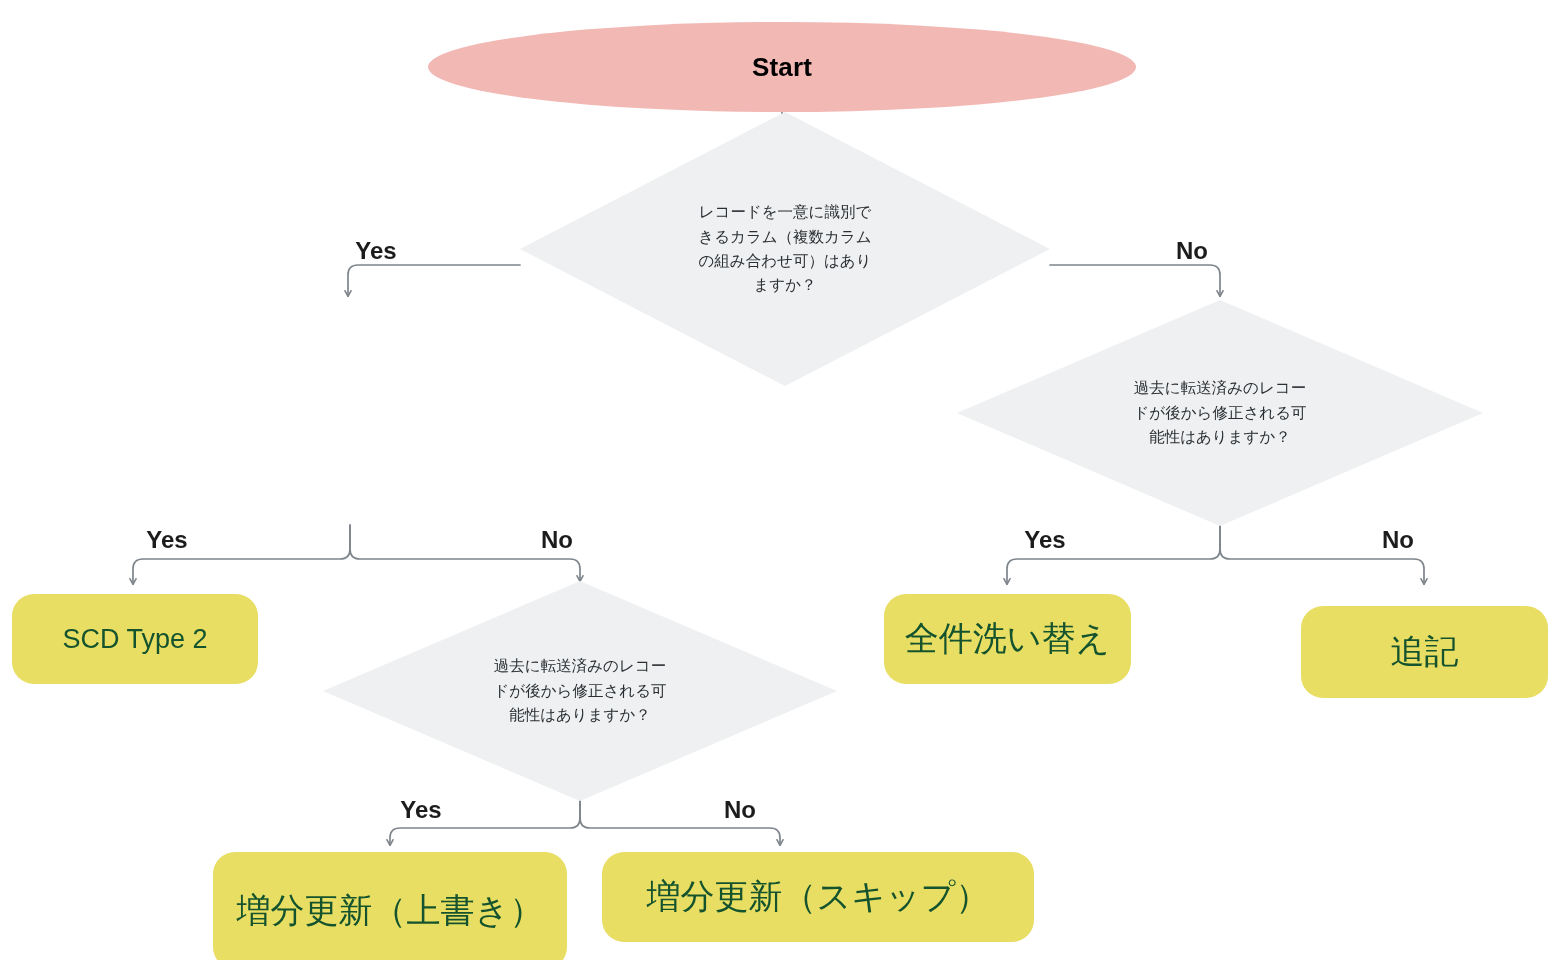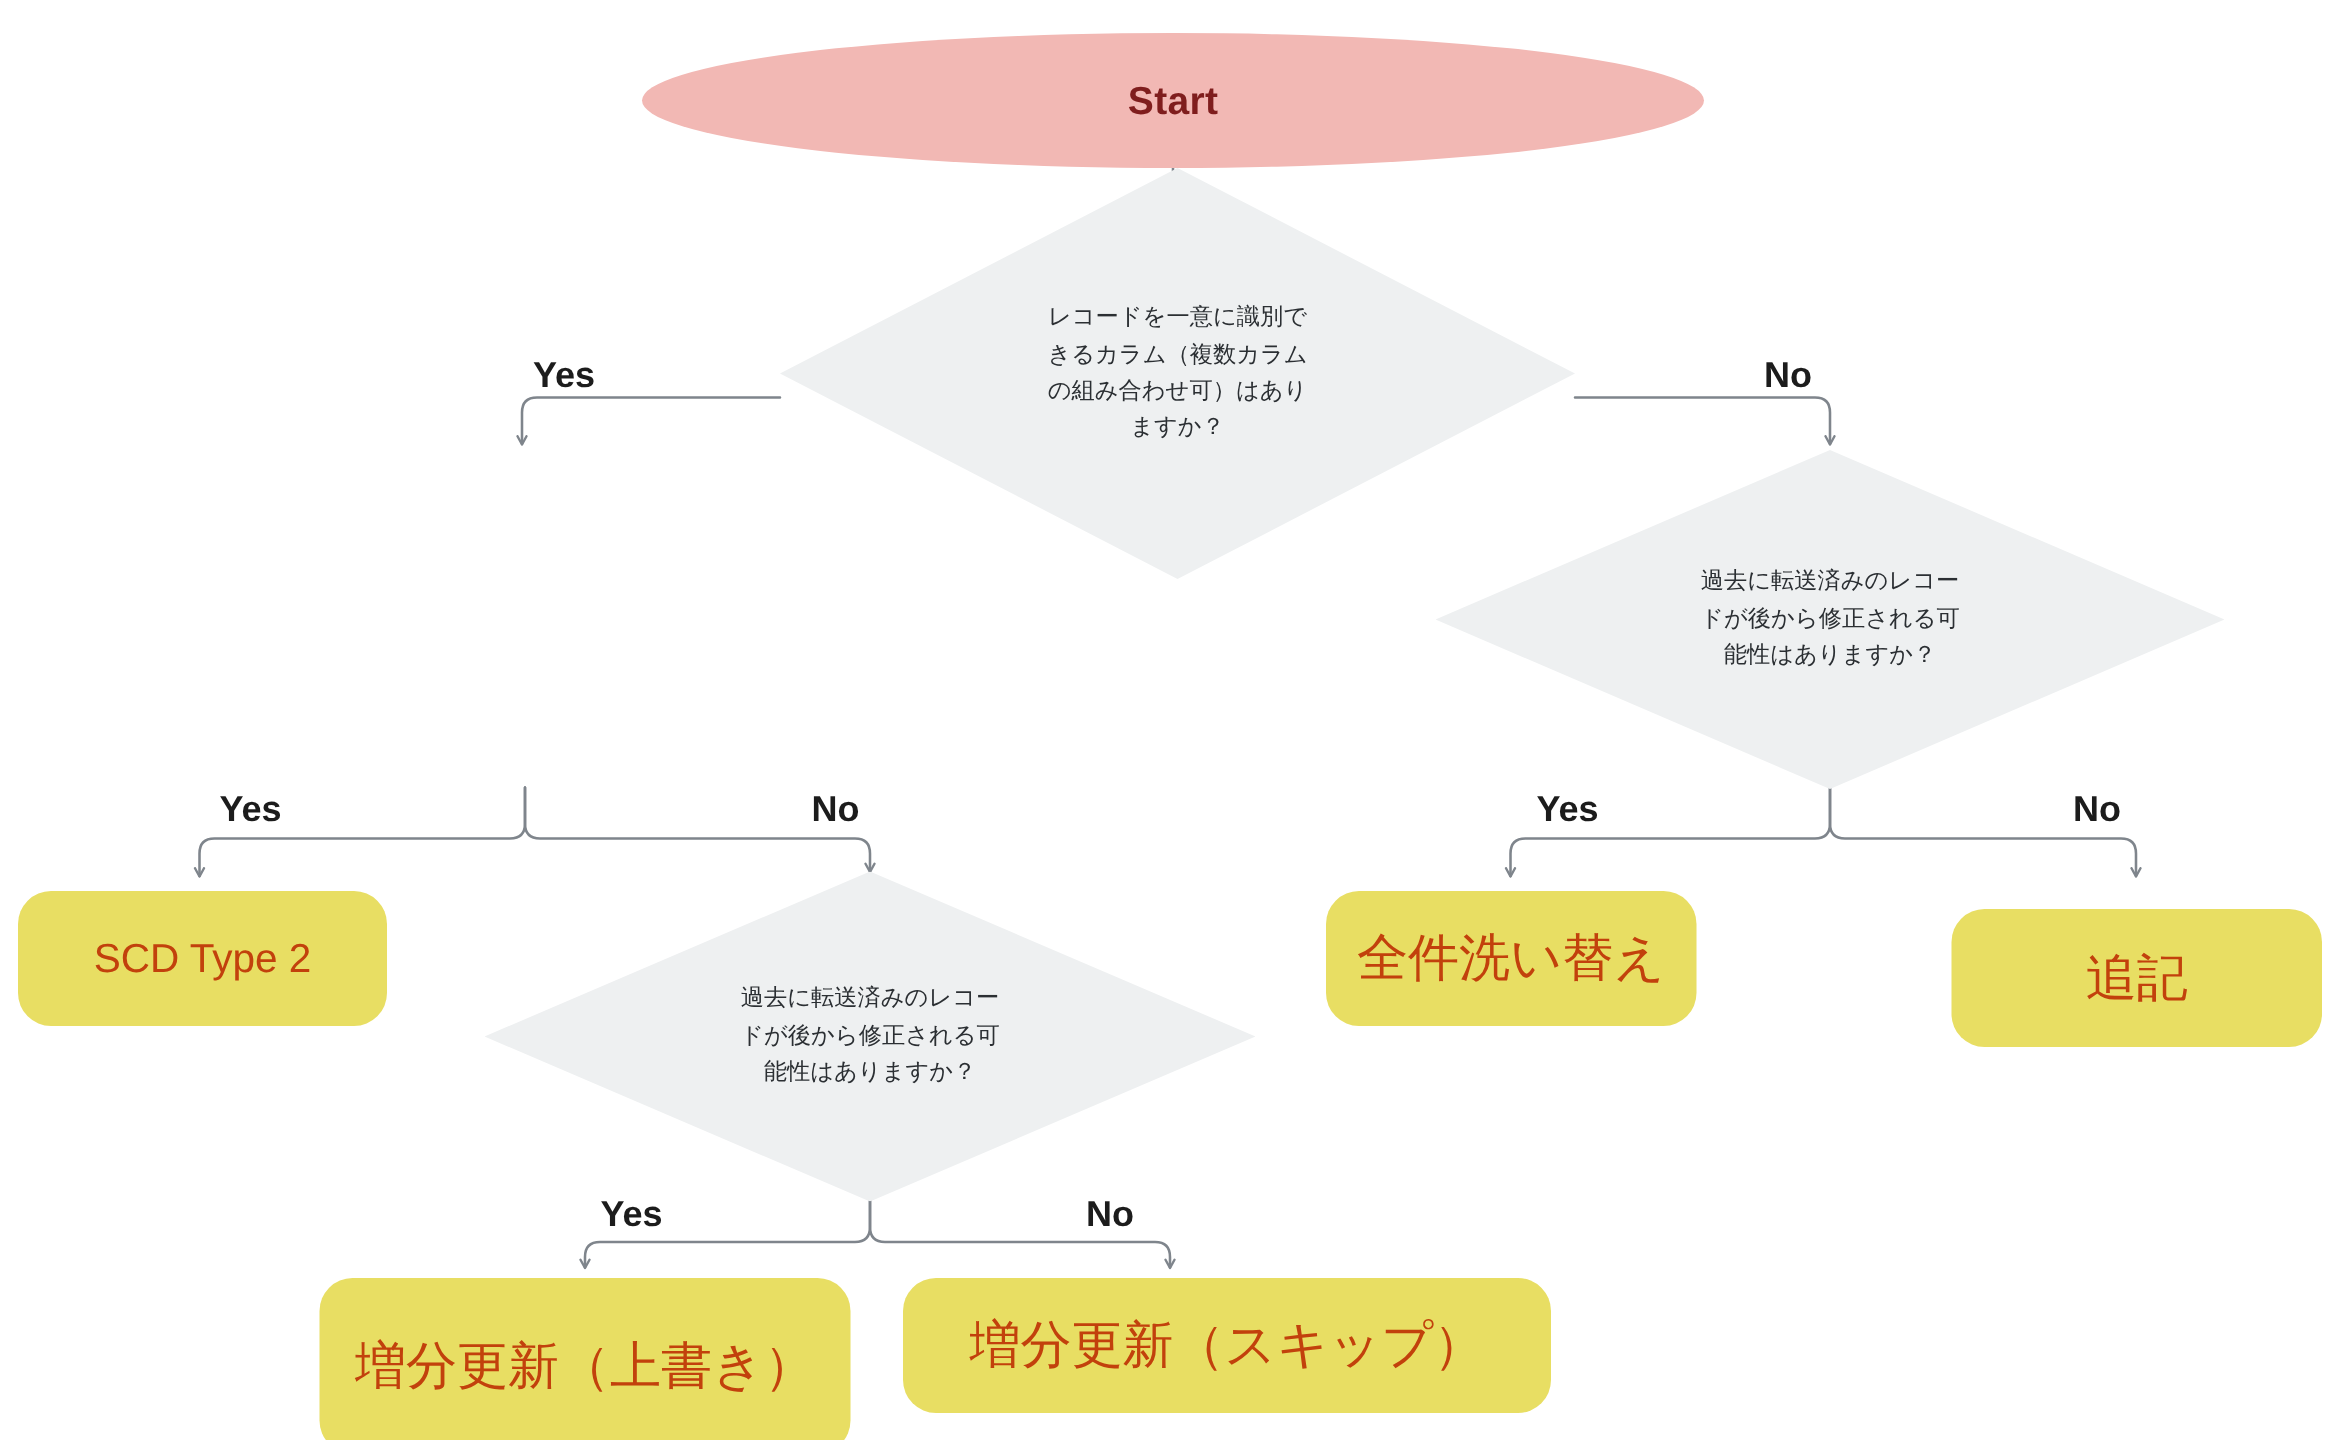--- a/index.html
+++ b/index.html
@@ -39,7 +39,7 @@
   .node-start {
     border-radius: 50%;
     background: #f2b8b4;
-    color: #7f1d1d;
+    color: #000000;
     font-weight: bold;
     font-size: 26px;
     letter-spacing: 0.2px;

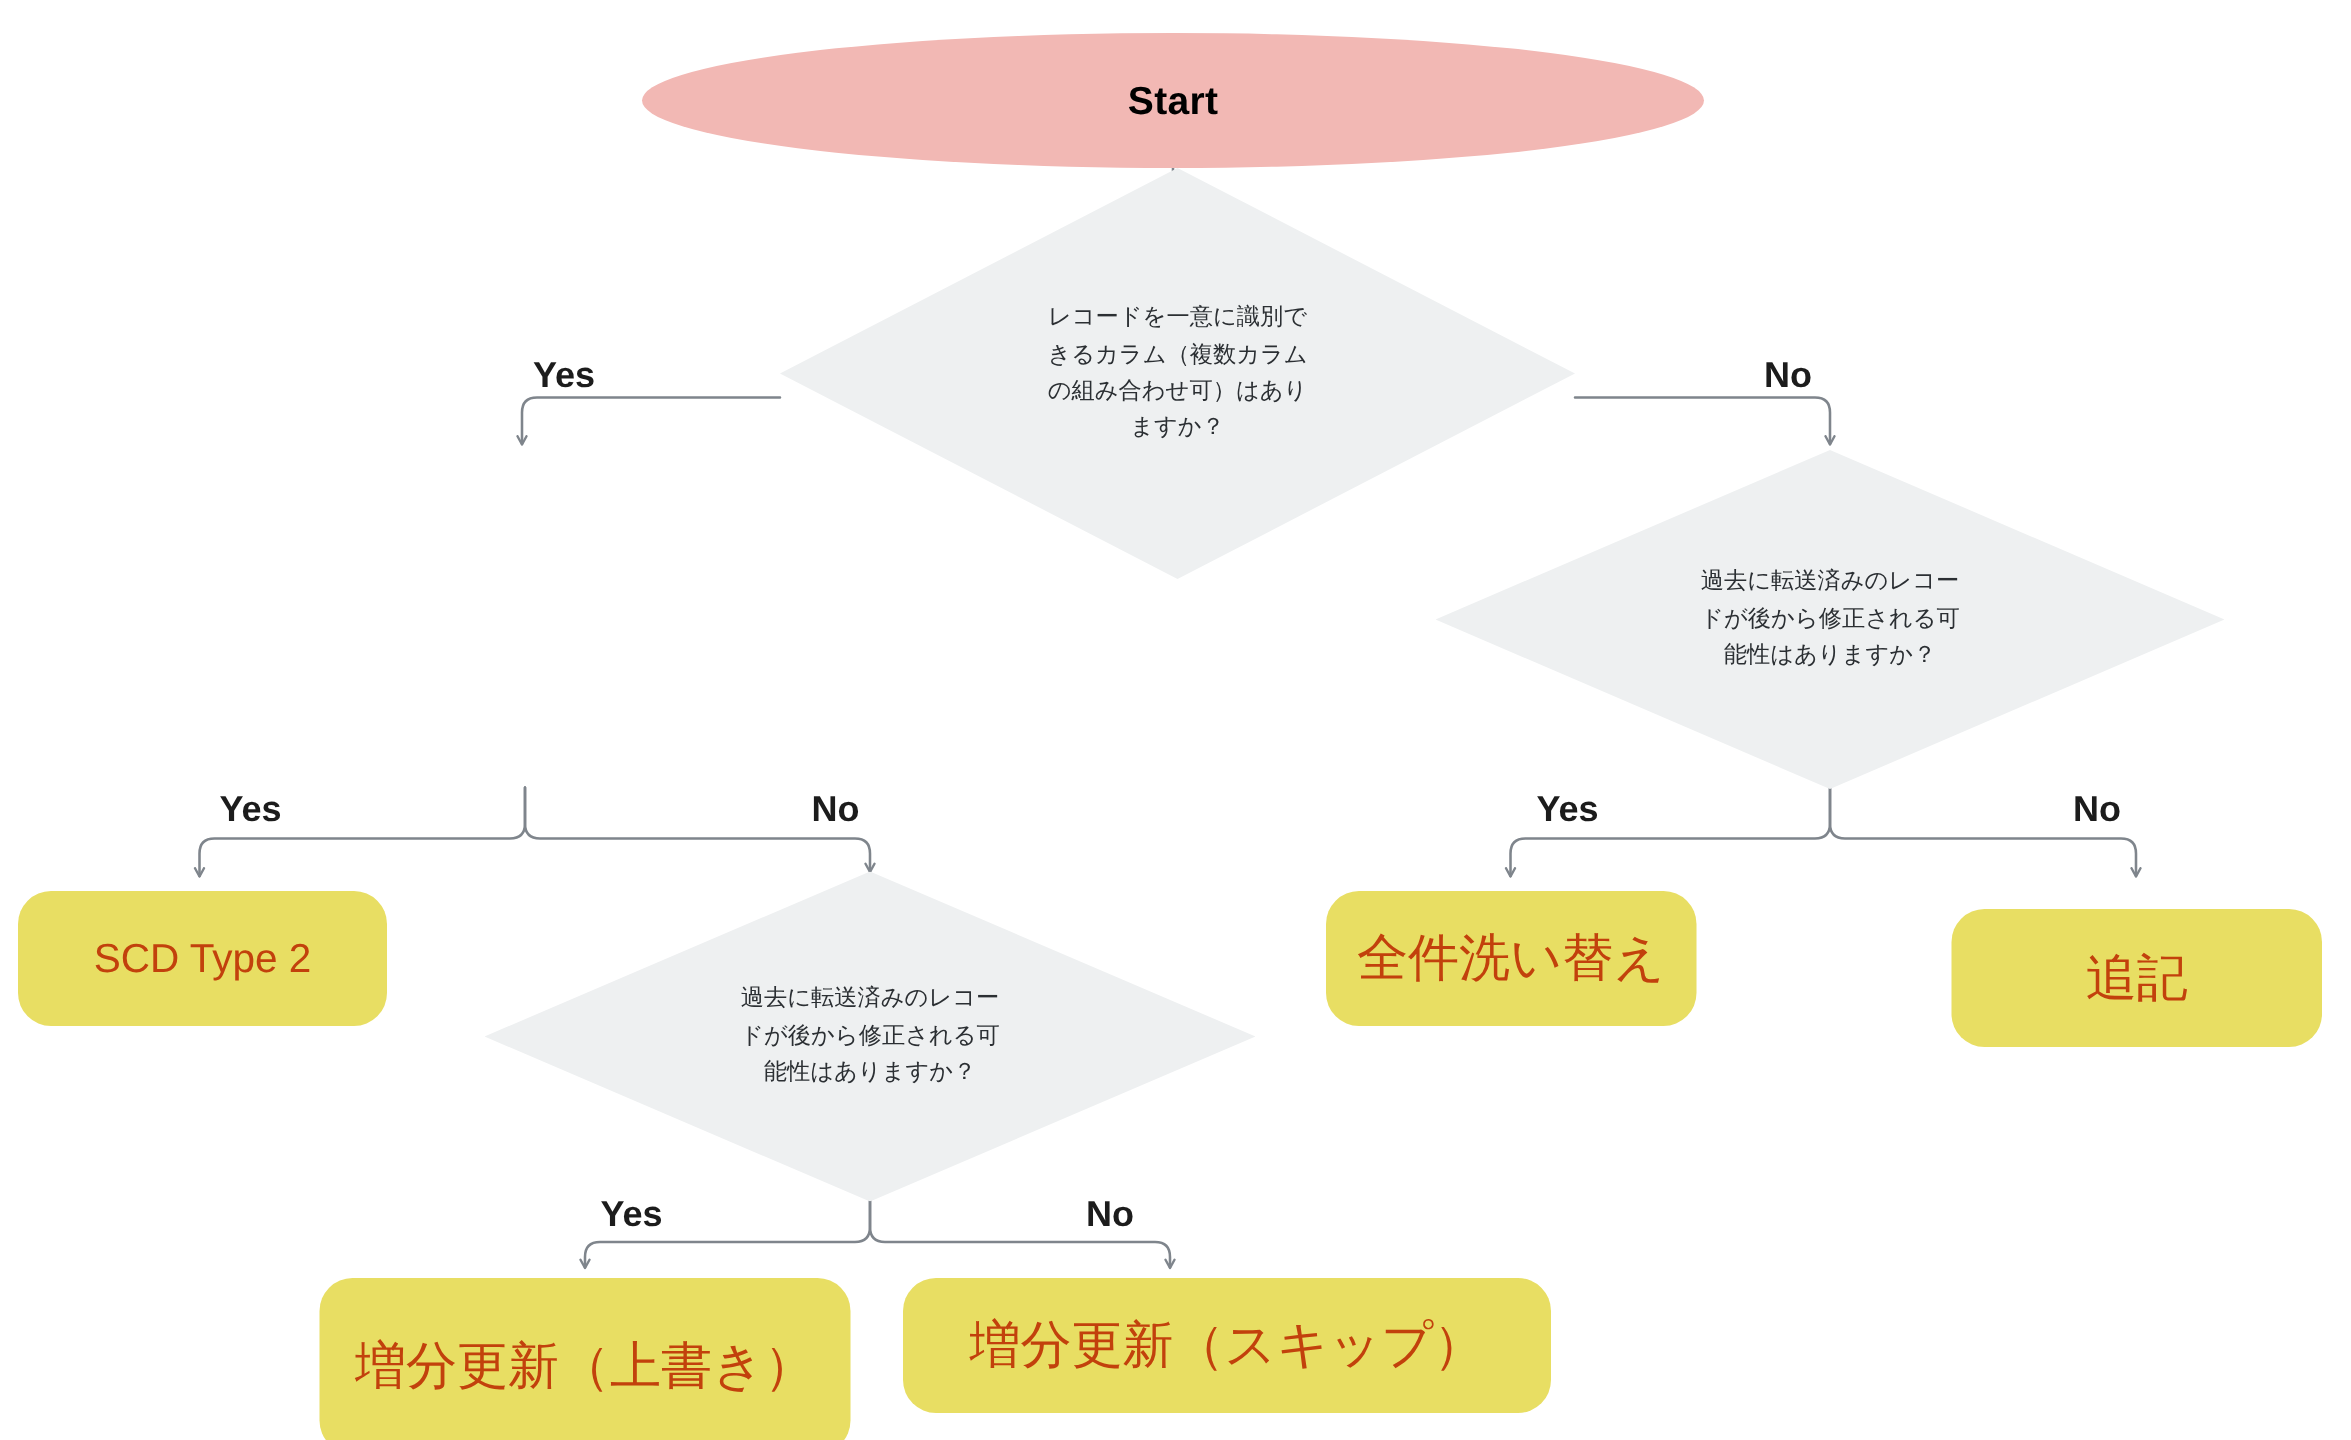--- a/index.html
+++ b/index.html
@@ -70,7 +70,7 @@
   .node-result {
     background: #e8de63;
     border-radius: 22px;
-    color: #c2410c;
+    color: #14532d;
     font-size: 27px;
     font-weight: 400;
     padding: 0 10px;

